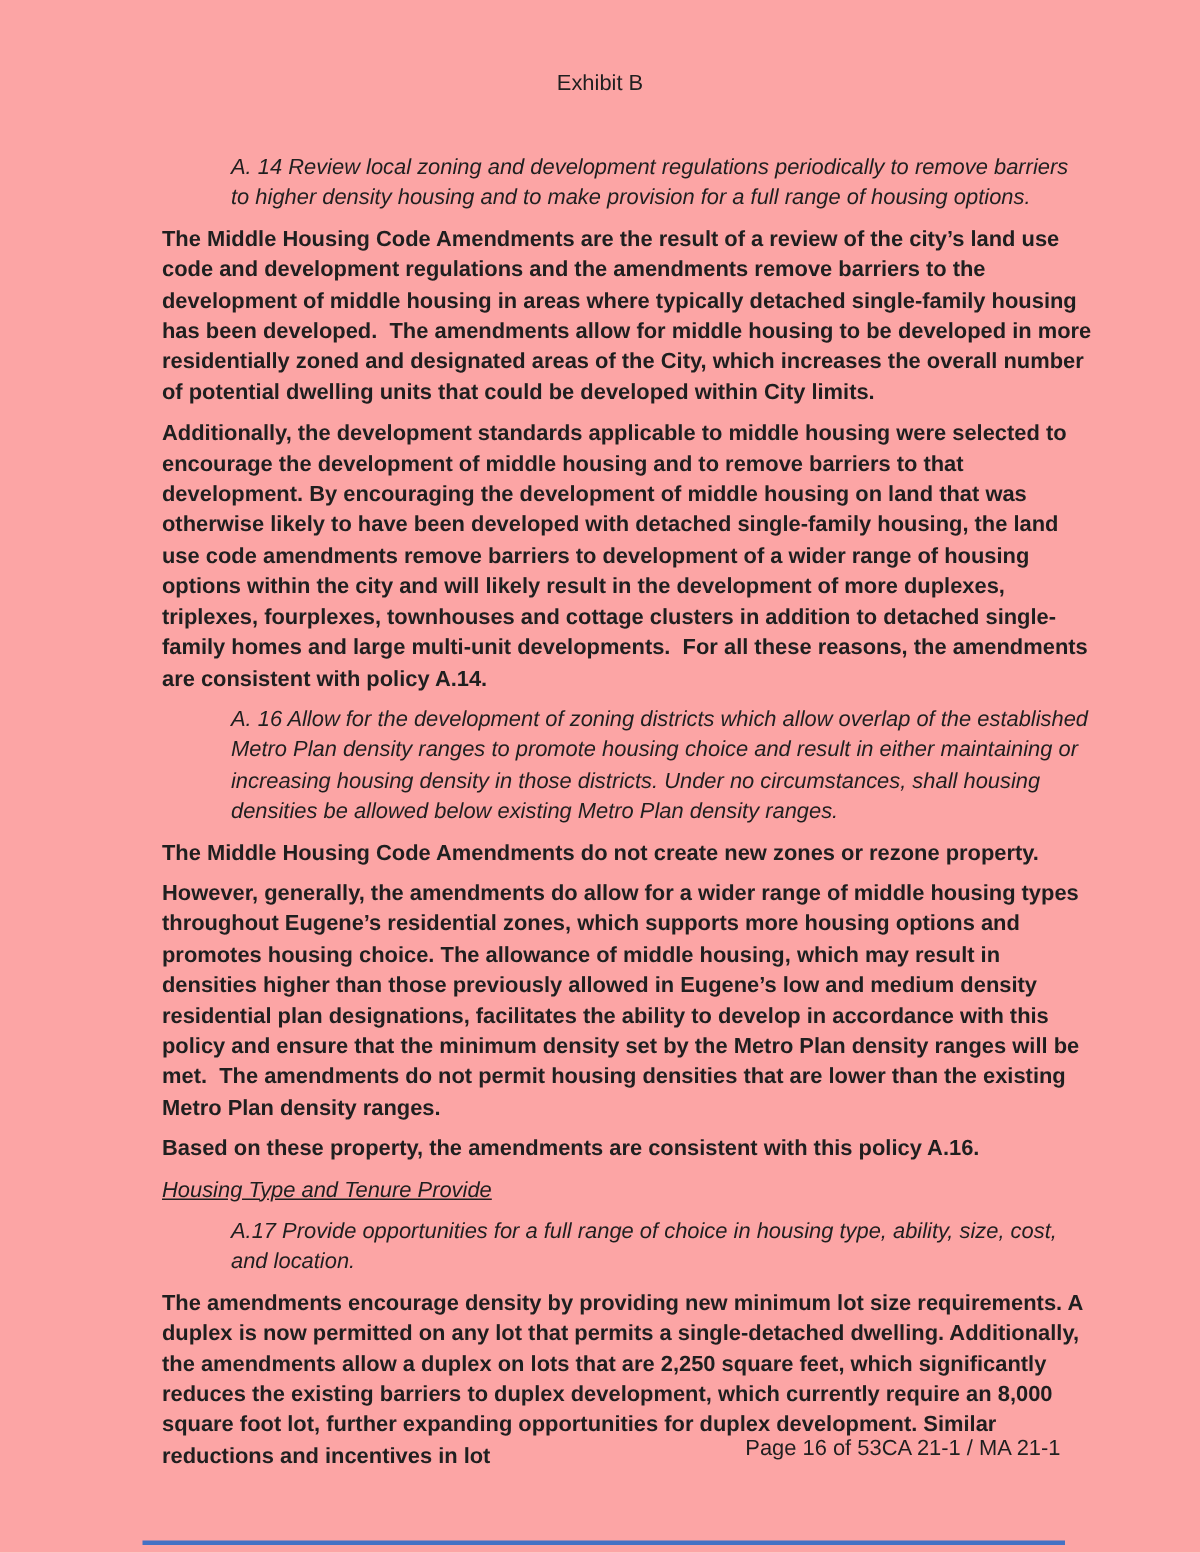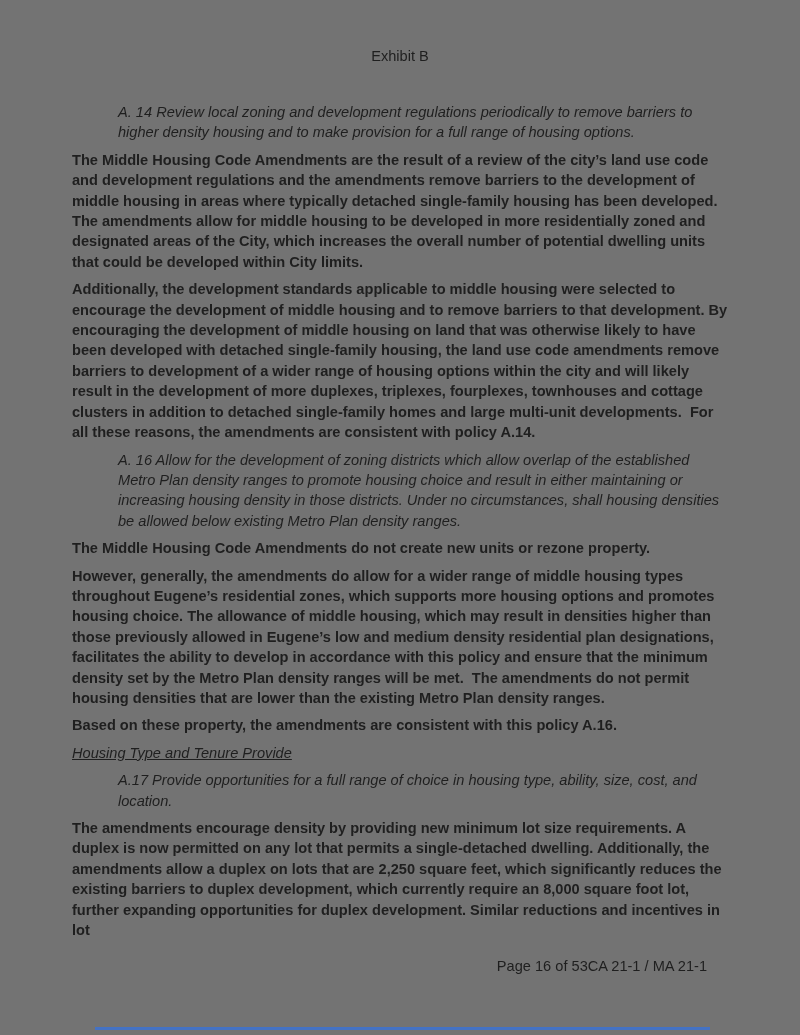--- a/index.html
+++ b/index.html
@@ -20,7 +20,7 @@
     position: relative;
     width: 800px;
     height: 1035px;
-    background: #737373;
+    background: #fca5a5;
   }
   .header {
     padding-top: 46px;

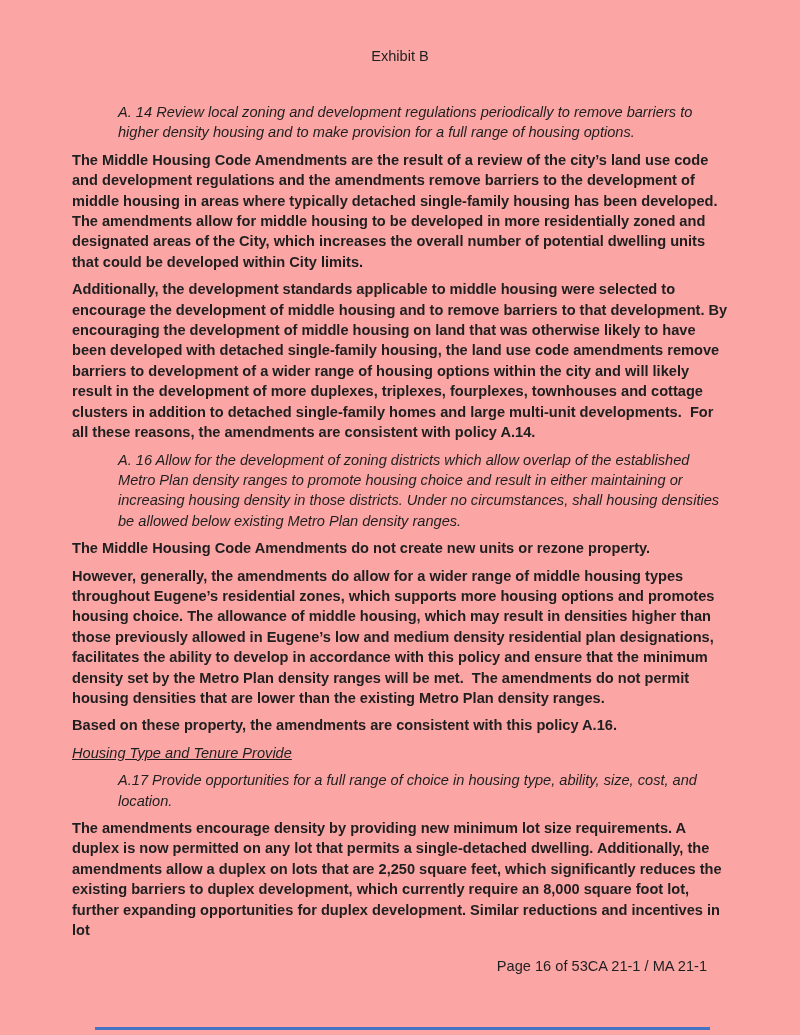--- a/index.html
+++ b/index.html
@@ -33,6 +33,7 @@
     padding: 0 72px;
     font-size: 14.6px;
     line-height: 20.4px;
+    margin-left: 36px;
   }
   .para {
     margin: 0 0 7px 0;

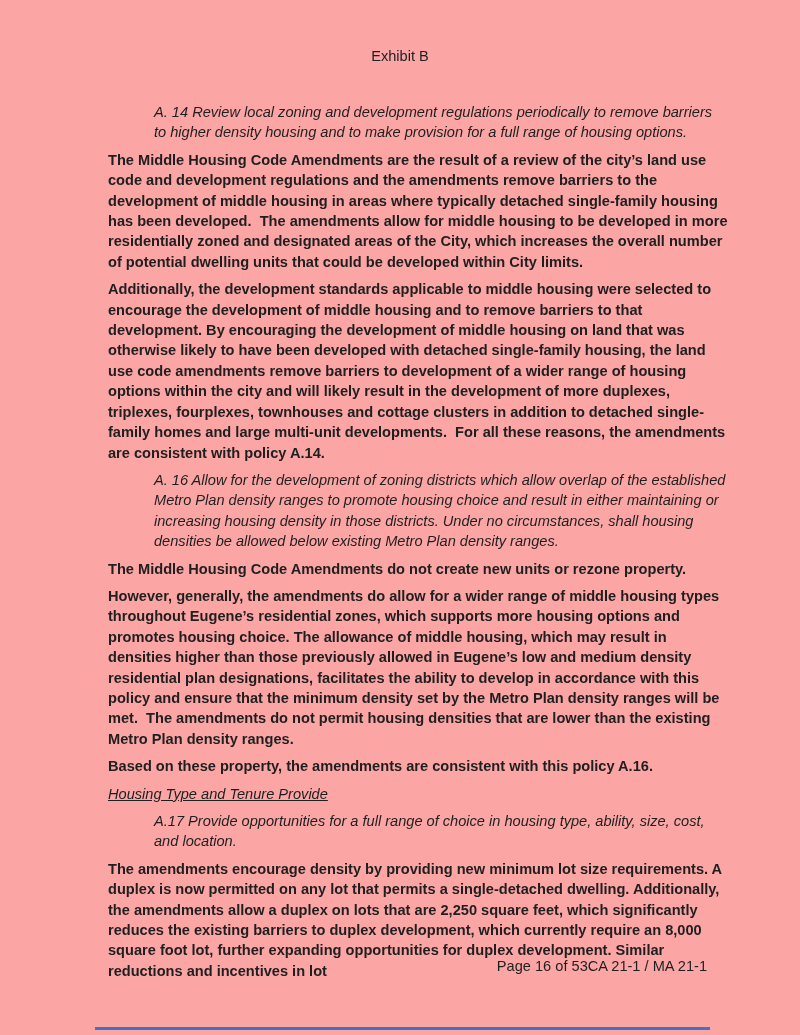--- a/index.html
+++ b/index.html
@@ -88,7 +88,7 @@
 
     <p class="quote">A. 16 Allow for the development of zoning districts which allow overlap of the established Metro Plan density ranges to promote housing choice and result in either maintaining or increasing housing density in those districts. Under no circumstances, shall housing densities be allowed below existing Metro Plan density ranges.</p>
 
-    <p class="para">The Middle Housing Code Amendments do not create new units or rezone property.</p>
+    <p class="para">The Middle Housing Code Amendments do not create new zones or rezone property.</p>
 
     <p class="para">However, generally, the amendments do allow for a wider range of middle housing types throughout Eugene’s residential zones, which supports more housing options and promotes housing choice. The allowance of middle housing, which may result in densities higher than those previously allowed in Eugene’s low and medium density residential plan designations, facilitates the ability to develop in accordance with this policy and ensure that the minimum density set by the Metro Plan density ranges will be met.  The amendments do not permit housing densities that are lower than the existing Metro Plan density ranges.</p>
 

